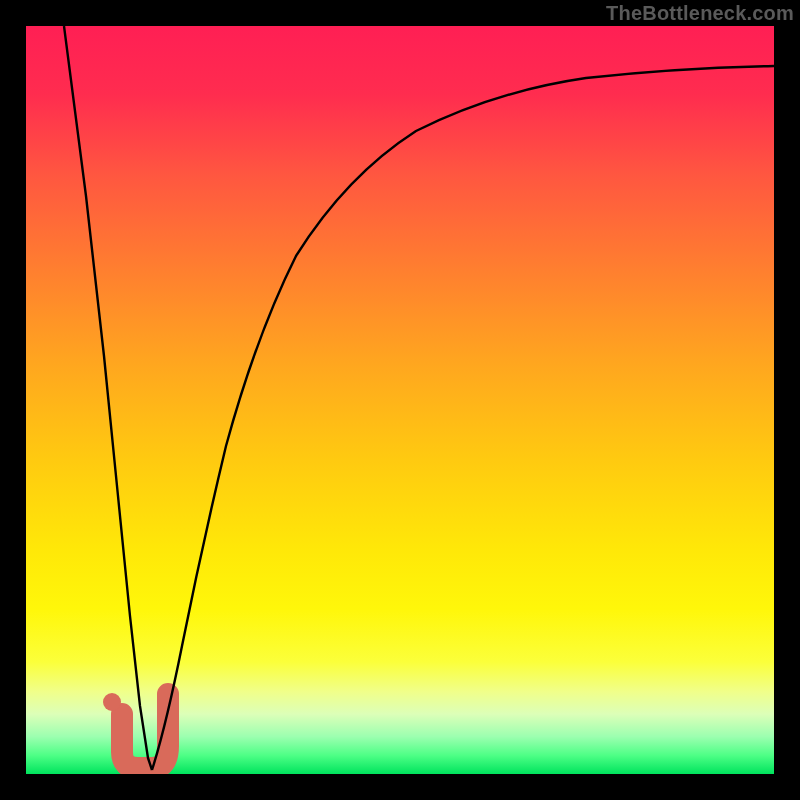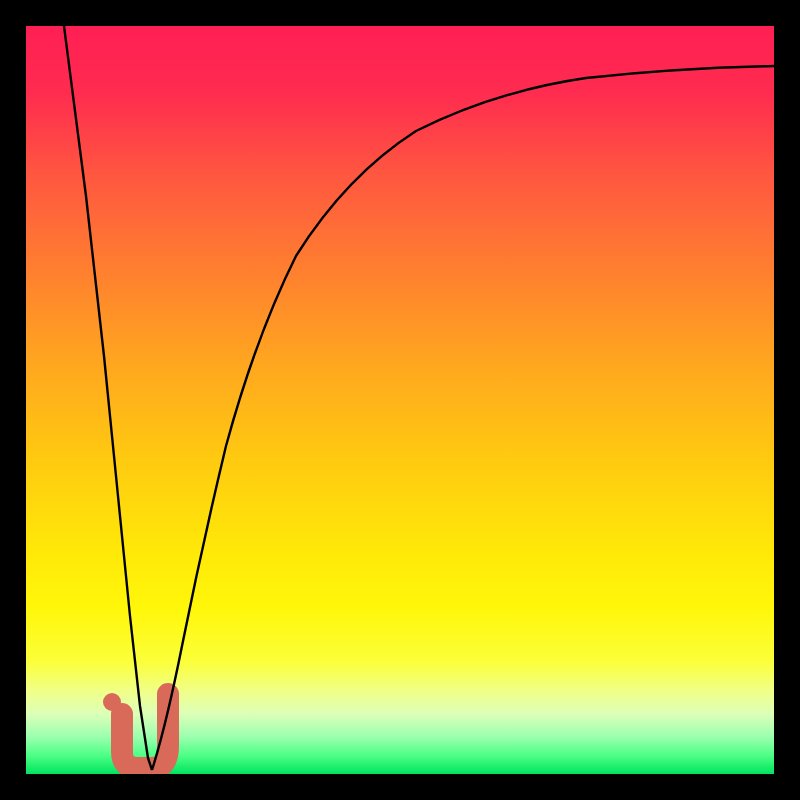--- a/index.html
+++ b/index.html
@@ -42,6 +42,7 @@
 <body>
 <div class="stage">
 
+  <div class="watermark">TheBottleneck.com</div>
 
   <div class="plot">
     <svg class="gradient-bg" viewBox="0 0 748 748" preserveAspectRatio="none">

